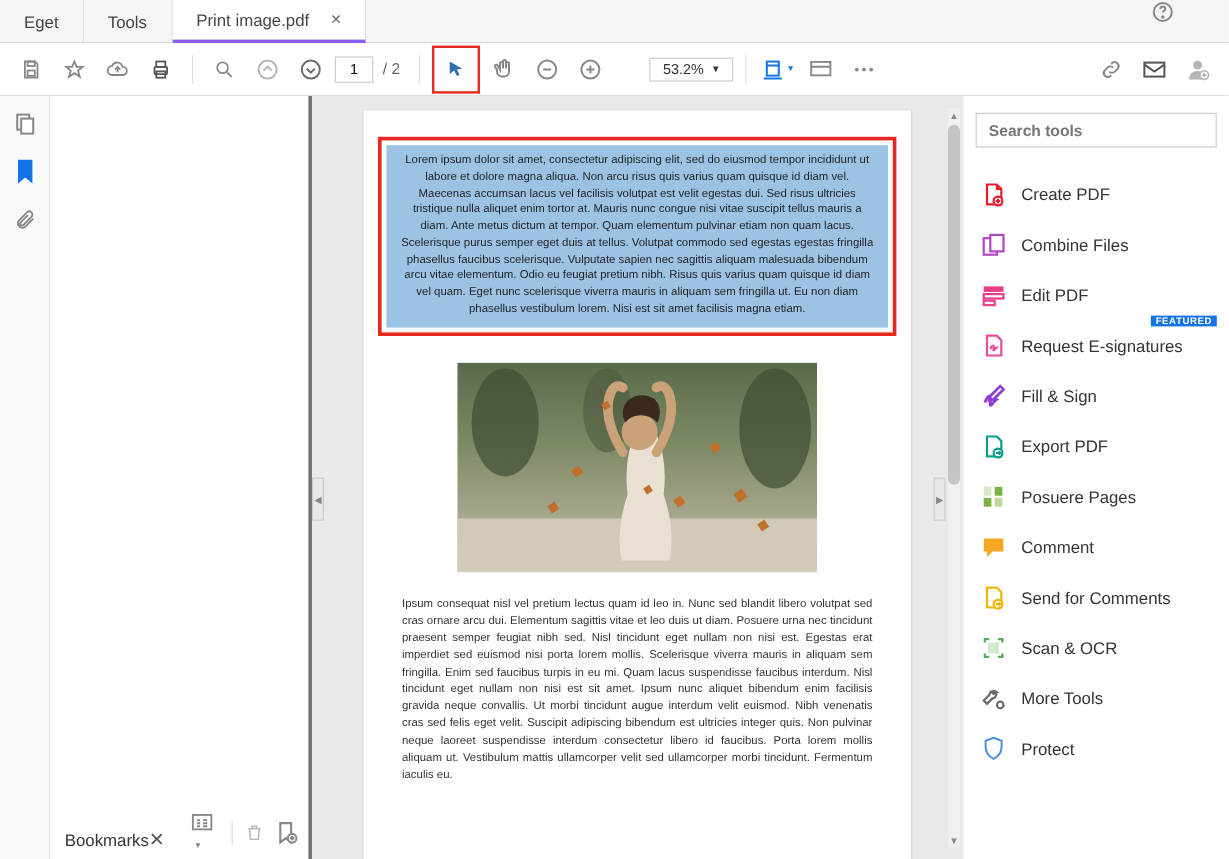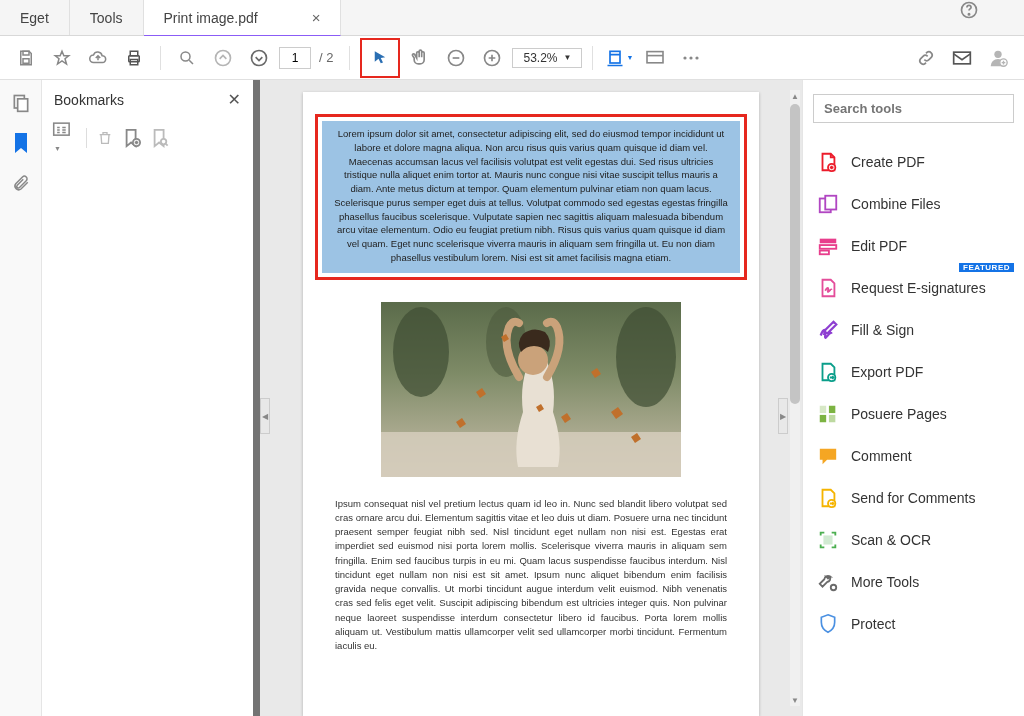--- a/index.html
+++ b/index.html
@@ -8,7 +8,7 @@
 
 .tabs { display: flex; align-items: stretch; height: 36px; background: #f5f5f5; border-bottom: 1px solid #d8d8d8; }
 .tab { display: flex; align-items: center; padding: 0 20px; font-size: 14px; color: #444; cursor: pointer; border-right: 1px solid #e0e0e0; }
-.tab.active { background: #fff; border-bottom: 1px solid #8b5cf6; margin-bottom: -1px; gap: 36px; }
+.tab.active { background: #fff; border-bottom: 3px solid #8b5cf6; margin-bottom: -1px; }
 .tab .close { margin-left: 18px; font-size: 15px; color: #666; }
 .tabs-right { margin-left: auto; display: flex; gap: 18px; padding-right: 18px; flex-direction: column; }
 .icon-btn { width: 20px; height: 20px; display: inline-flex; align-items: center; justify-content: center; color: #666; cursor: pointer; }

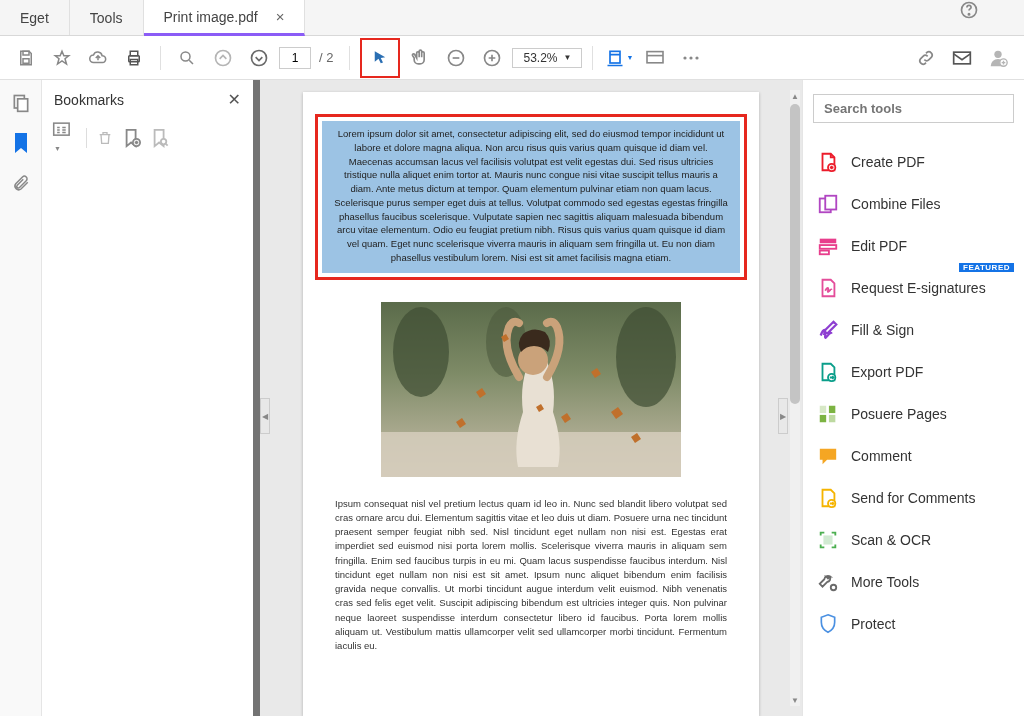--- a/index.html
+++ b/index.html
@@ -20,7 +20,7 @@
 .tb-sep { width: 1px; height: 24px; background: #e0e0e0; margin: 0 6px; }
 .page-input { width: 32px; height: 22px; border: 1px solid #ccc; text-align: center; font-size: 12px; }
 .page-total { color: #666; margin: 0 6px 0 4px; }
-.zoom-display { border: 1px solid #ccc; padding: 2px 10px; font-size: 12px; display: flex; align-items: center; gap: 6px; }
+.zoom-display { border: 1px solid #ccc; padding: 2px 10px; font-size: 12px; display: flex; align-items: center; gap: 6px; margin-left: 29px; }
 .highlight-red { border: 2px solid #e6281e; padding: 2px; }
 
 

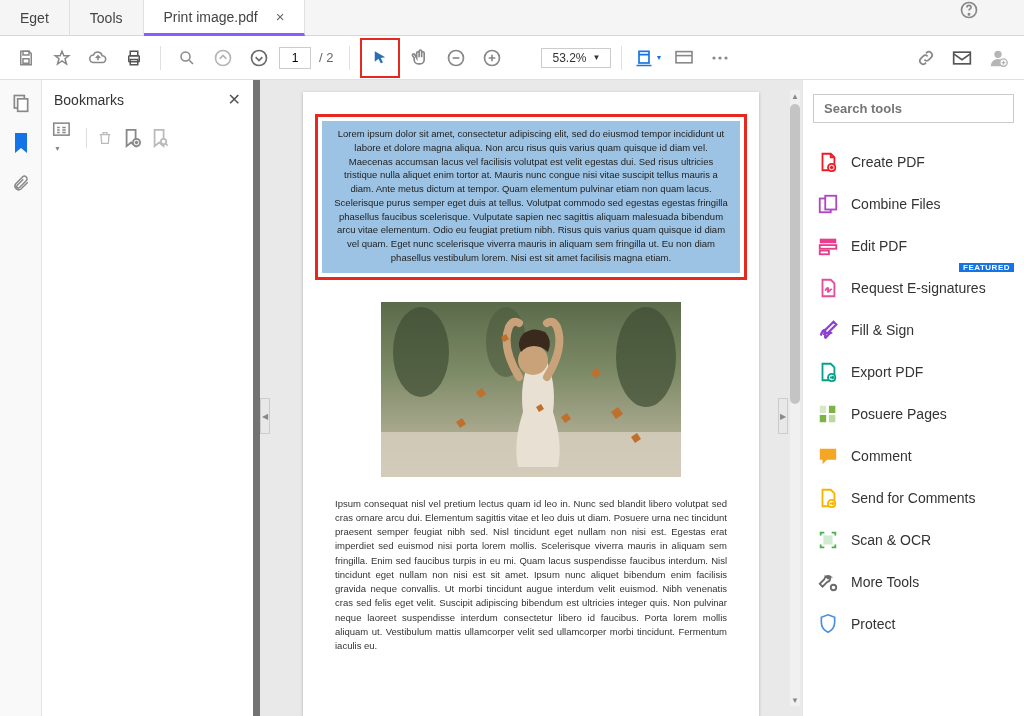--- a/index.html
+++ b/index.html
@@ -32,7 +32,7 @@
 .rail-btn.active { color: #1473e6; }
 
 
-.bookmarks-panel { width: 218px; background: #fff; border-right: 7px solid #737373; display: flex; flex-direction: column; }
+.bookmarks-panel { width: 218px; background: #fff; border-right: 3px solid #737373; display: flex; flex-direction: row; align-items: flex-end; }
 .bm-header { display: flex; align-items: center; justify-content: space-between; padding: 10px 12px 6px; font-size: 14px; }
 .bm-close { cursor: pointer; color: #555; font-size: 16px; }
 .bm-tools { display: flex; align-items: center; gap: 10px; padding: 6px 10px; color: #888; }

